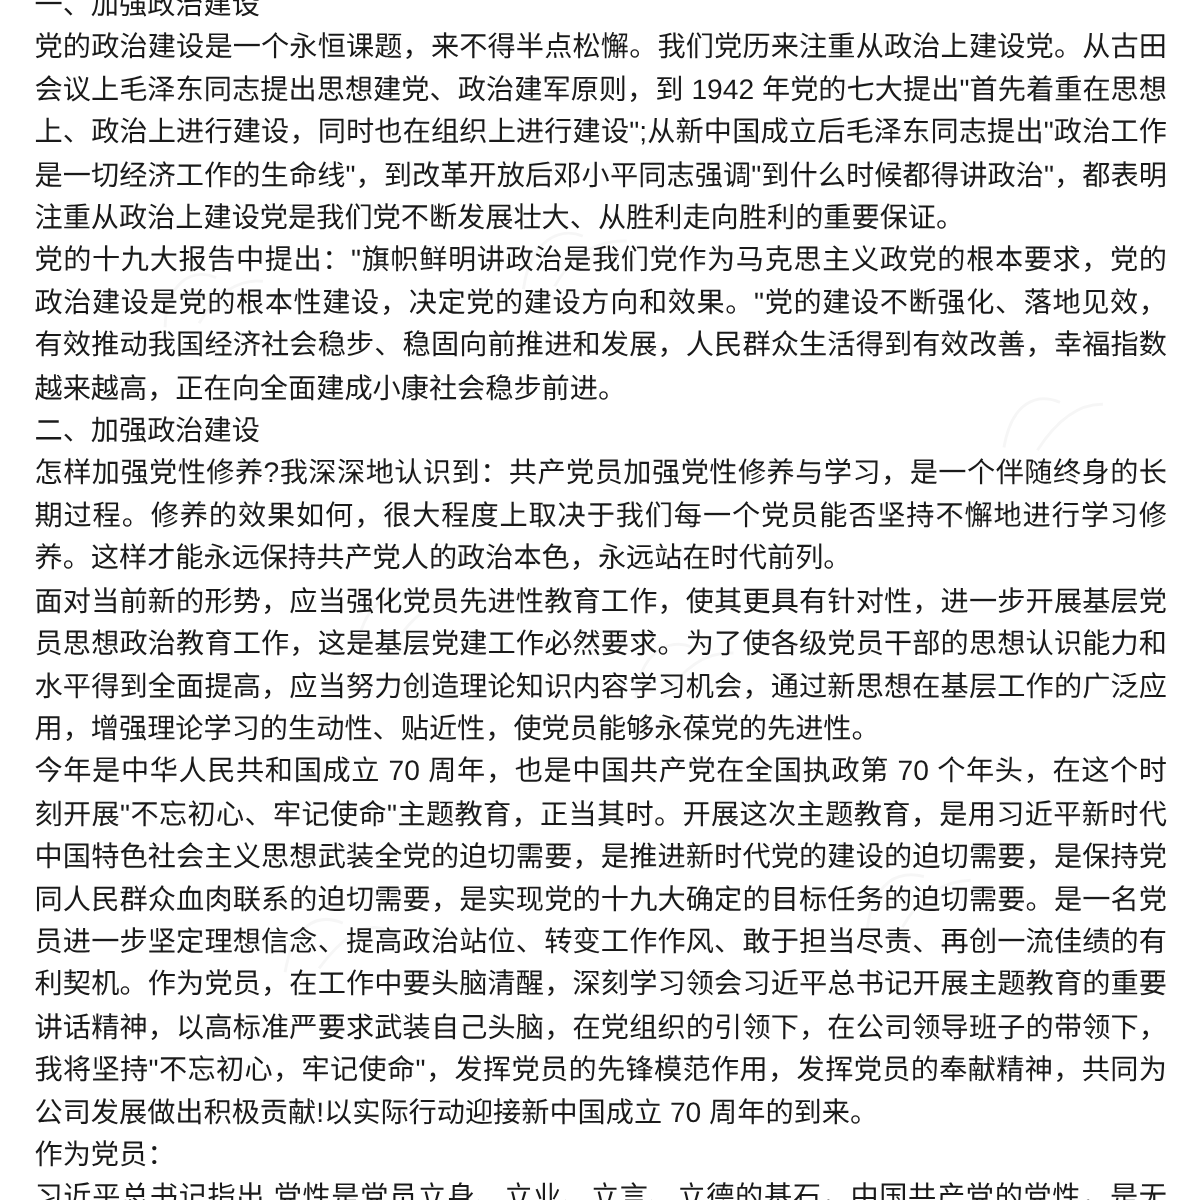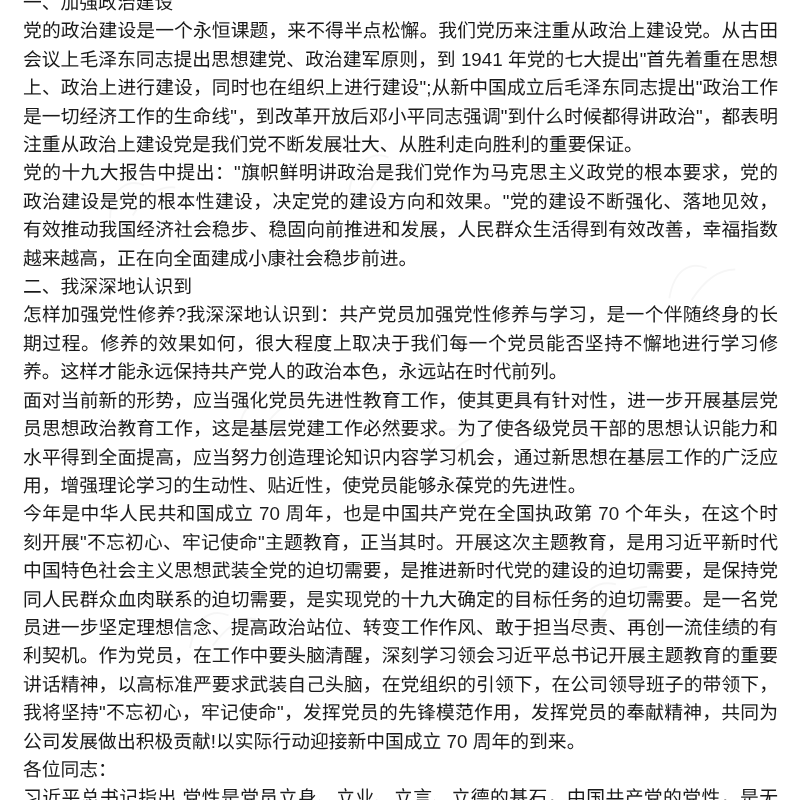--- a/index.html
+++ b/index.html
@@ -93,7 +93,7 @@
 
   <div class="text-col">
     <p class="block heading">一、加强政治建设</p>
-    <p class="block">党的政治建设是一个永恒课题，来不得半点松懈。我们党历来注重从政治上建设党。从古田会议上毛泽东同志提出思想建党、政治建军原则，到 1941 年党的七大提出"首先着重在思想上、政治上进行建设，同时也在组织上进行建设";从新中国成立后毛泽东同志提出"政治工作是一切经济工作的生命线"，到改革开放后邓小平同志强调"到什么时候都得讲政治"，都表明注重从政治上建设党是我们党不断发展壮大、从胜利走向胜利的重要保证。</p>
+    <p class="block">党的政治建设是一个永恒课题，来不得半点松懈。我们党历来注重从政治上建设党。从古田会议上毛泽东同志提出思想建党、政治建军原则，到 1942 年党的七大提出"首先着重在思想上、政治上进行建设，同时也在组织上进行建设";从新中国成立后毛泽东同志提出"政治工作是一切经济工作的生命线"，到改革开放后邓小平同志强调"到什么时候都得讲政治"，都表明注重从政治上建设党是我们党不断发展壮大、从胜利走向胜利的重要保证。</p>
     <p class="block">党的十九大报告中提出："旗帜鲜明讲政治是我们党作为马克思主义政党的根本要求，党的政治建设是党的根本性建设，决定党的建设方向和效果。"党的建设不断强化、落地见效，有效推动我国经济社会稳步、稳固向前推进和发展，人民群众生活得到有效改善，幸福指数越来越高，正在向全面建成小康社会稳步前进。</p>
     <p class="block heading">二、我深深地认识到</p>
     <p class="block">怎样加强党性修养?我深深地认识到：共产党员加强党性修养与学习，是一个伴随终身的长期过程。修养的效果如何，很大程度上取决于我们每一个党员能否坚持不懈地进行学习修养。这样才能永远保持共产党人的政治本色，永远站在时代前列。</p>

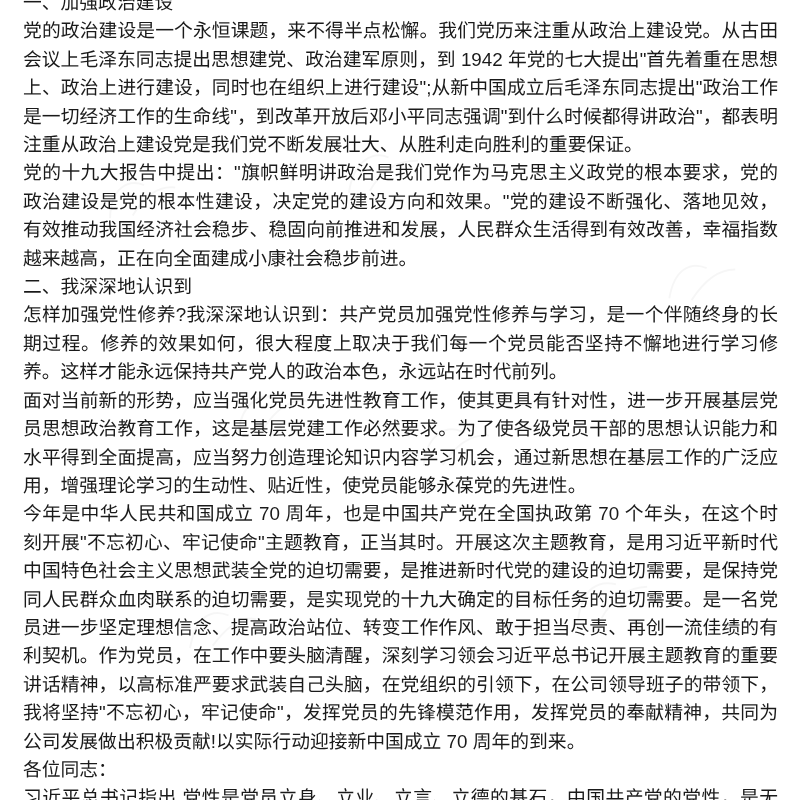--- a/index.html
+++ b/index.html
@@ -95,7 +95,7 @@
     <p class="block heading">一、加强政治建设</p>
     <p class="block">党的政治建设是一个永恒课题，来不得半点松懈。我们党历来注重从政治上建设党。从古田会议上毛泽东同志提出思想建党、政治建军原则，到 1942 年党的七大提出"首先着重在思想上、政治上进行建设，同时也在组织上进行建设";从新中国成立后毛泽东同志提出"政治工作是一切经济工作的生命线"，到改革开放后邓小平同志强调"到什么时候都得讲政治"，都表明注重从政治上建设党是我们党不断发展壮大、从胜利走向胜利的重要保证。</p>
     <p class="block">党的十九大报告中提出："旗帜鲜明讲政治是我们党作为马克思主义政党的根本要求，党的政治建设是党的根本性建设，决定党的建设方向和效果。"党的建设不断强化、落地见效，有效推动我国经济社会稳步、稳固向前推进和发展，人民群众生活得到有效改善，幸福指数越来越高，正在向全面建成小康社会稳步前进。</p>
-    <p class="block heading">二、我深深地认识到</p>
+    <p class="block heading">二、加强政治建设</p>
     <p class="block">怎样加强党性修养?我深深地认识到：共产党员加强党性修养与学习，是一个伴随终身的长期过程。修养的效果如何，很大程度上取决于我们每一个党员能否坚持不懈地进行学习修养。这样才能永远保持共产党人的政治本色，永远站在时代前列。</p>
     <p class="block">面对当前新的形势，应当强化党员先进性教育工作，使其更具有针对性，进一步开展基层党员思想政治教育工作，这是基层党建工作必然要求。为了使各级党员干部的思想认识能力和水平得到全面提高，应当努力创造理论知识内容学习机会，通过新思想在基层工作的广泛应用，增强理论学习的生动性、贴近性，使党员能够永葆党的先进性。</p>
     <p class="block">今年是中华人民共和国成立 70 周年，也是中国共产党在全国执政第 70 个年头，在这个时刻开展"不忘初心、牢记使命"主题教育，正当其时。开展这次主题教育，是用习近平新时代中国特色社会主义思想武装全党的迫切需要，是推进新时代党的建设的迫切需要，是保持党同人民群众血肉联系的迫切需要，是实现党的十九大确定的目标任务的迫切需要。是一名党员进一步坚定理想信念、提高政治站位、转变工作作风、敢于担当尽责、再创一流佳绩的有利契机。作为党员，在工作中要头脑清醒，深刻学习领会习近平总书记开展主题教育的重要讲话精神，以高标准严要求武装自己头脑，在党组织的引领下，在公司领导班子的带领下，我将坚持"不忘初心，牢记使命"，发挥党员的先锋模范作用，发挥党员的奉献精神，共同为公司发展做出积极贡献!以实际行动迎接新中国成立 70 周年的到来。</p>

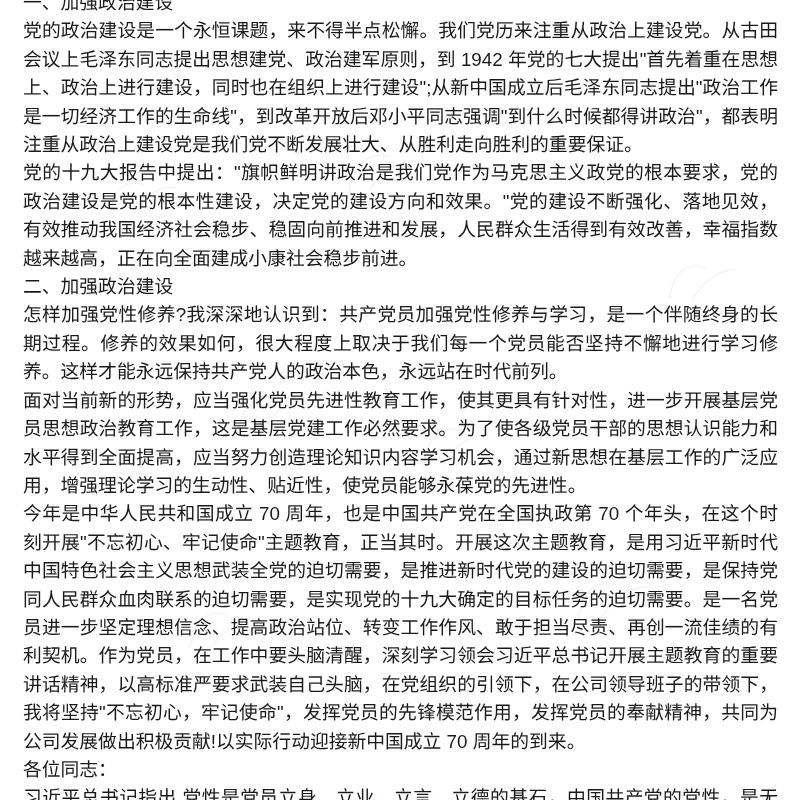--- a/index.html
+++ b/index.html
@@ -99,7 +99,7 @@
     <p class="block">怎样加强党性修养?我深深地认识到：共产党员加强党性修养与学习，是一个伴随终身的长期过程。修养的效果如何，很大程度上取决于我们每一个党员能否坚持不懈地进行学习修养。这样才能永远保持共产党人的政治本色，永远站在时代前列。</p>
     <p class="block">面对当前新的形势，应当强化党员先进性教育工作，使其更具有针对性，进一步开展基层党员思想政治教育工作，这是基层党建工作必然要求。为了使各级党员干部的思想认识能力和水平得到全面提高，应当努力创造理论知识内容学习机会，通过新思想在基层工作的广泛应用，增强理论学习的生动性、贴近性，使党员能够永葆党的先进性。</p>
     <p class="block">今年是中华人民共和国成立 70 周年，也是中国共产党在全国执政第 70 个年头，在这个时刻开展"不忘初心、牢记使命"主题教育，正当其时。开展这次主题教育，是用习近平新时代中国特色社会主义思想武装全党的迫切需要，是推进新时代党的建设的迫切需要，是保持党同人民群众血肉联系的迫切需要，是实现党的十九大确定的目标任务的迫切需要。是一名党员进一步坚定理想信念、提高政治站位、转变工作作风、敢于担当尽责、再创一流佳绩的有利契机。作为党员，在工作中要头脑清醒，深刻学习领会习近平总书记开展主题教育的重要讲话精神，以高标准严要求武装自己头脑，在党组织的引领下，在公司领导班子的带领下，我将坚持"不忘初心，牢记使命"，发挥党员的先锋模范作用，发挥党员的奉献精神，共同为公司发展做出积极贡献!以实际行动迎接新中国成立 70 周年的到来。</p>
-    <p class="block">各位同志：</p>
+    <p class="block">作为党员：</p>
     <p class="block">习近平总书记指出,党性是党员立身、立业、立言、立德的基石，中国共产党的党性，是无产</p>
   </div>
 

